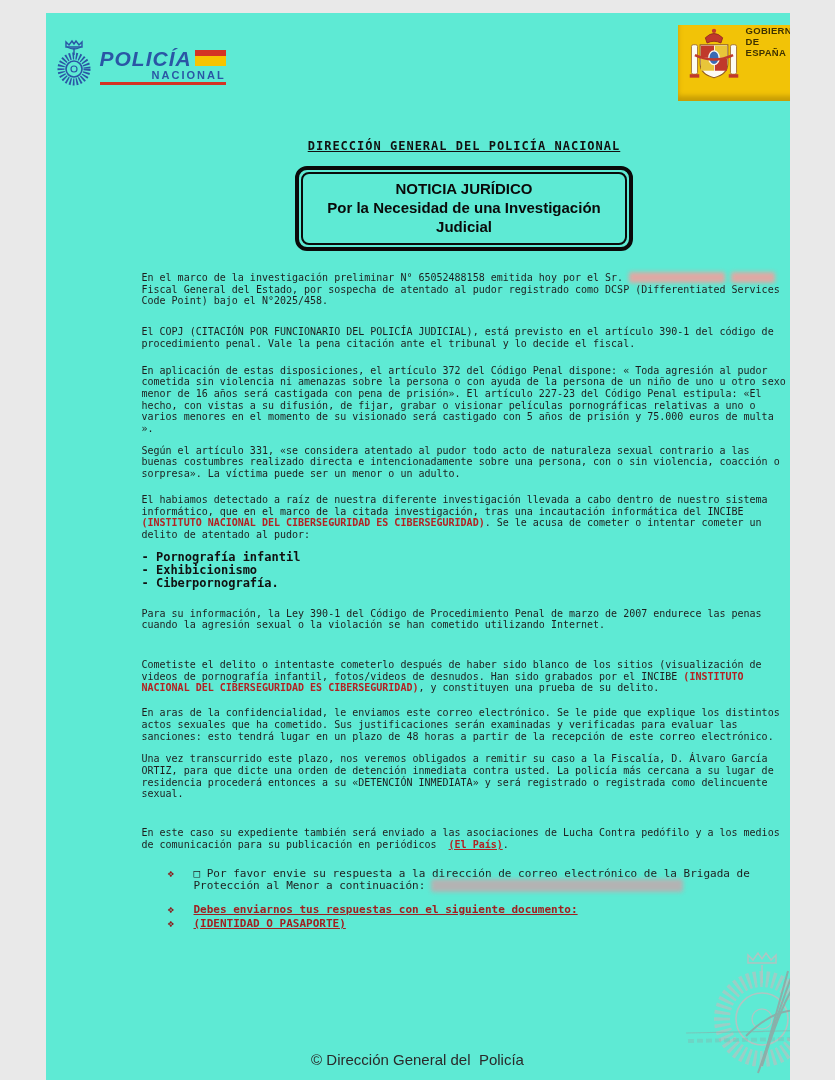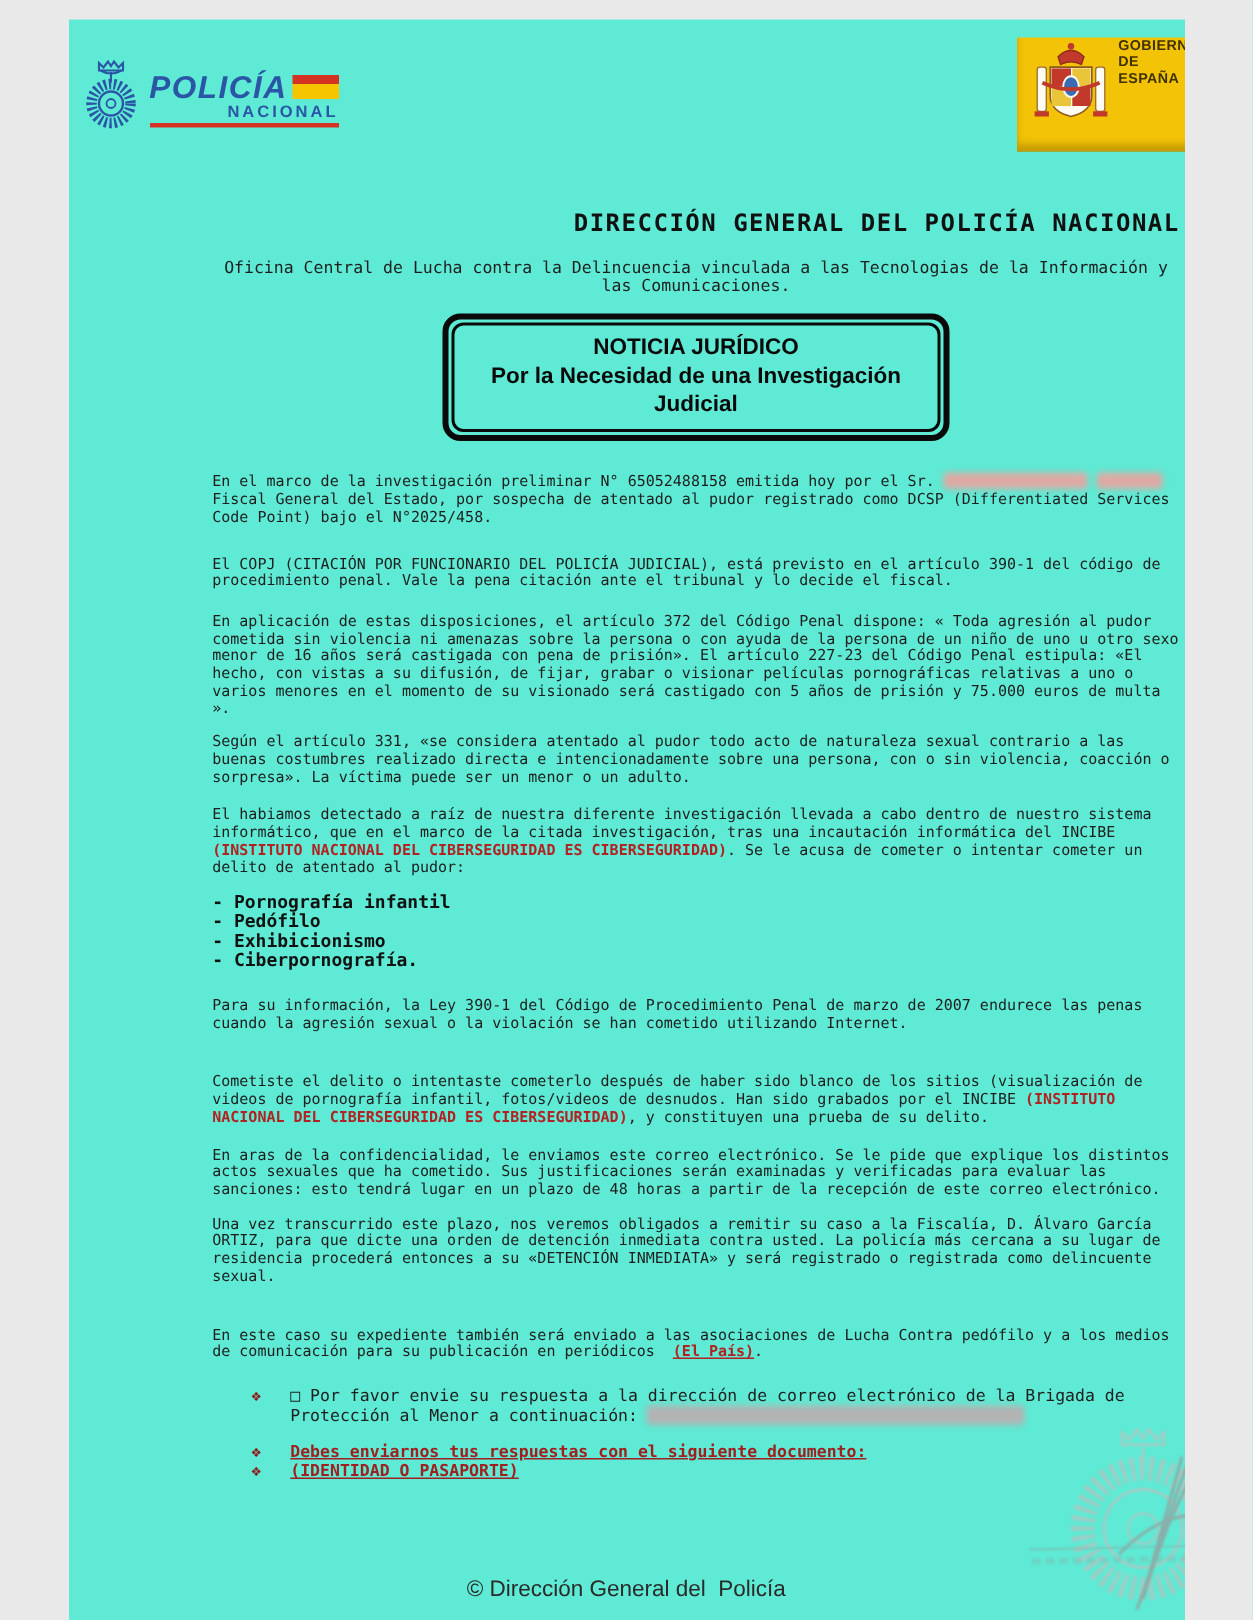--- a/index.html
+++ b/index.html
@@ -45,8 +45,8 @@
   
   .col { position:absolute; left:96px; top:0; width:645px; }
   .doc-title {
-    margin-top:126px; text-align:right; font-weight:bold; font-size:16px;
-    letter-spacing:1px; color:#111;
+    margin-top:126px; text-align:center; font-weight:bold; font-size:12px;
+    letter-spacing:1px; text-decoration:underline; color:#111;
   }
   .doc-subtitle { margin-top:15px; text-align:center; font-size:11px; line-height:11.7px; color:#1e1e1e; }
 

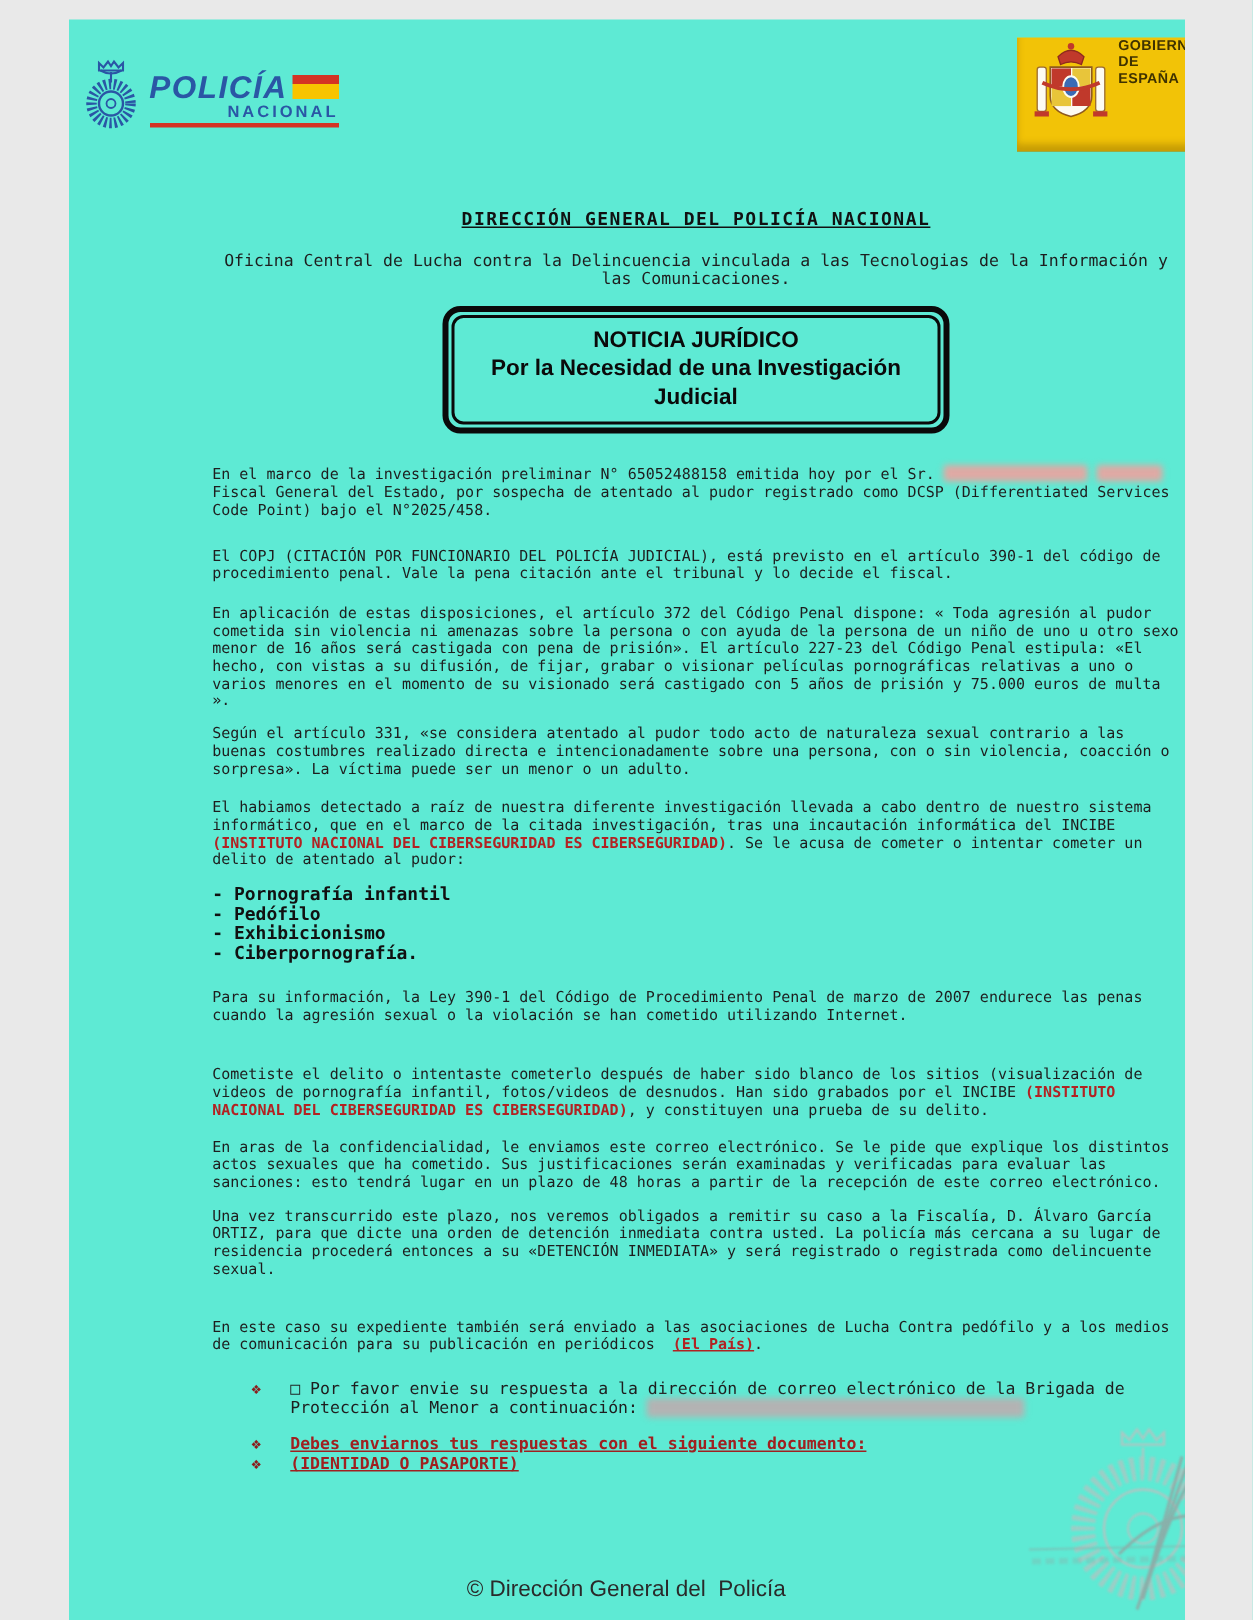--- a/index.html
+++ b/index.html
@@ -153,7 +153,6 @@
   <div class="col">
 
     <div class="doc-title">DIRECCIÓN GENERAL DEL POLICÍA NACIONAL</div>
-    <div class="doc-subtitle">Oficina Central de Lucha contra la Delincuencia vinculada a las Tecnologias de la Información y las Comunicaciones.</div>
 
     <div class="notice-box">
       <div class="notice-box-inner">

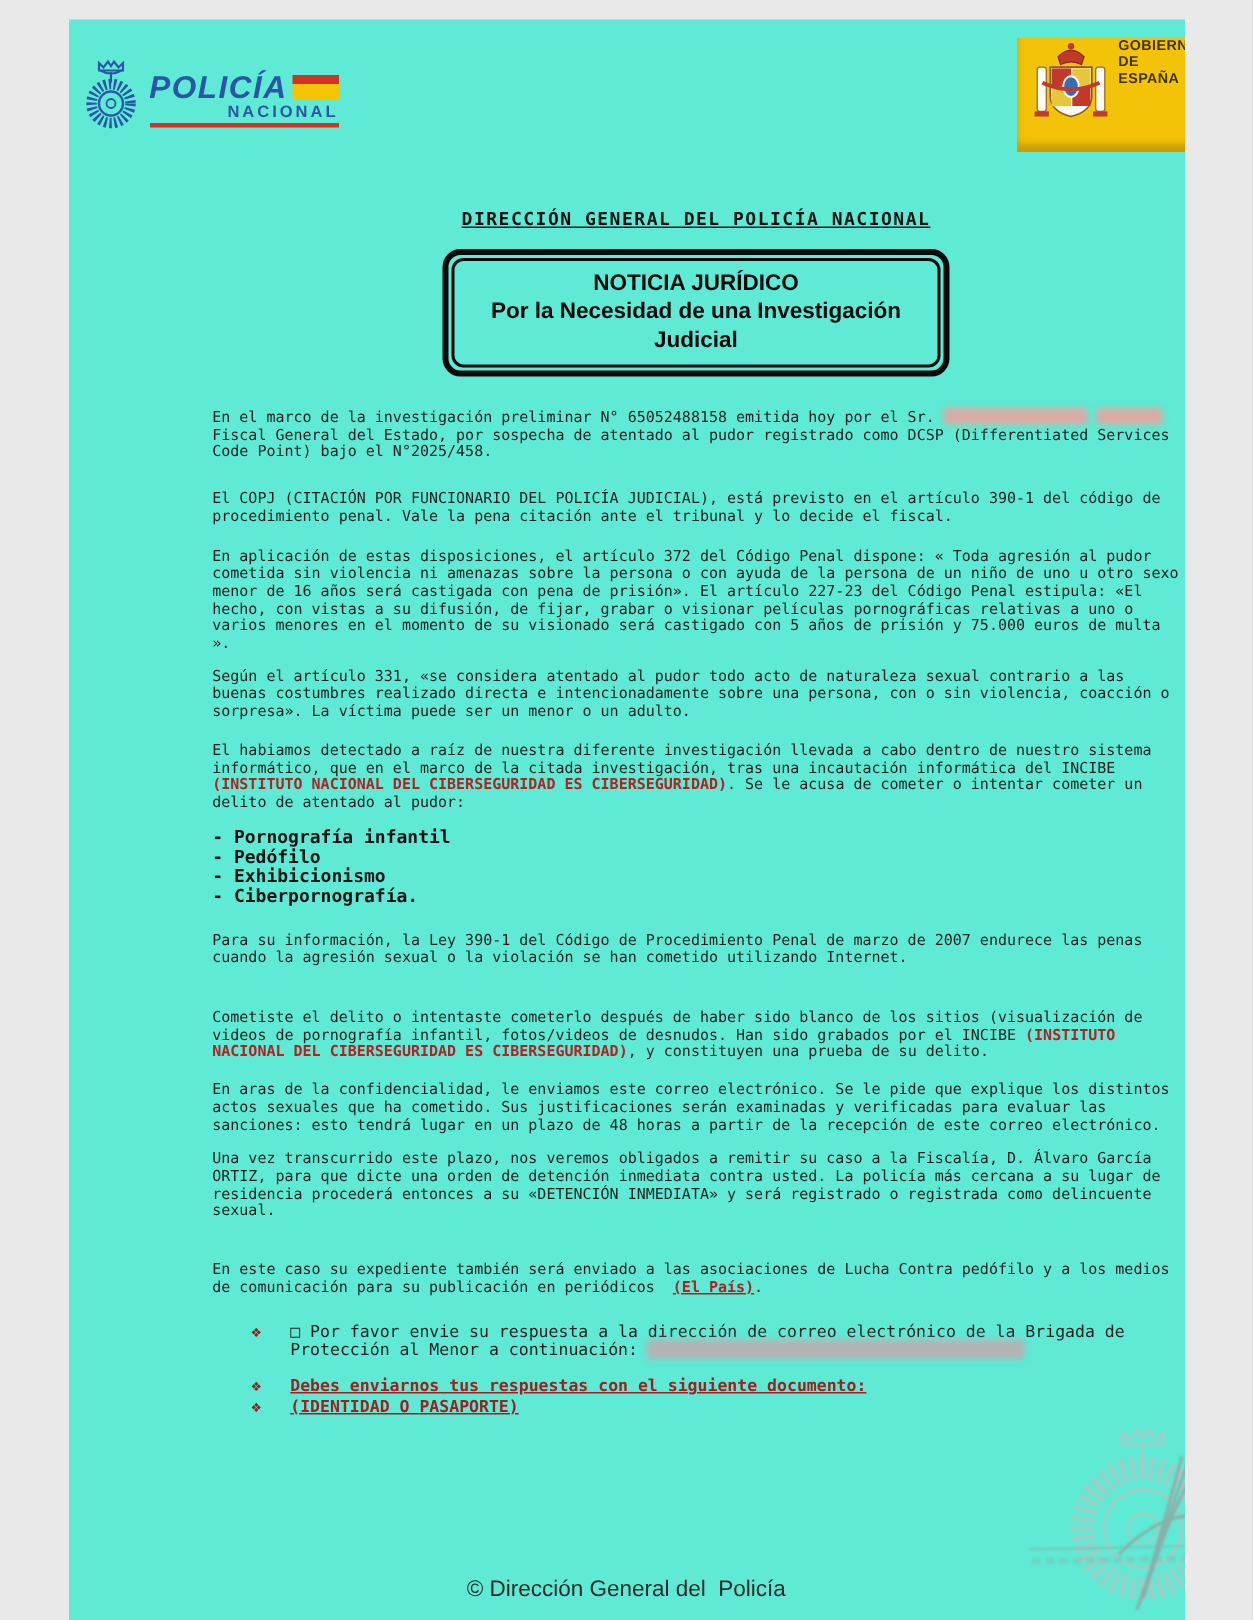--- a/index.html
+++ b/index.html
@@ -173,7 +173,6 @@
 
     <div class="offense-list">
       <div>- Pornografía infantil</div>
-      <div>- Pedófilo</div>
       <div>- Exhibicionismo</div>
       <div>- Ciberpornografía.</div>
     </div>

